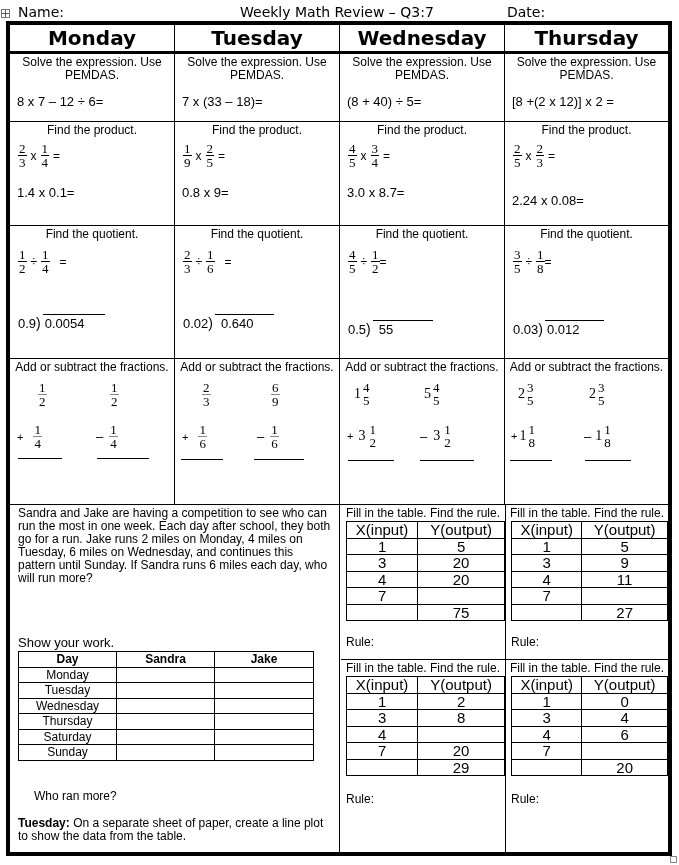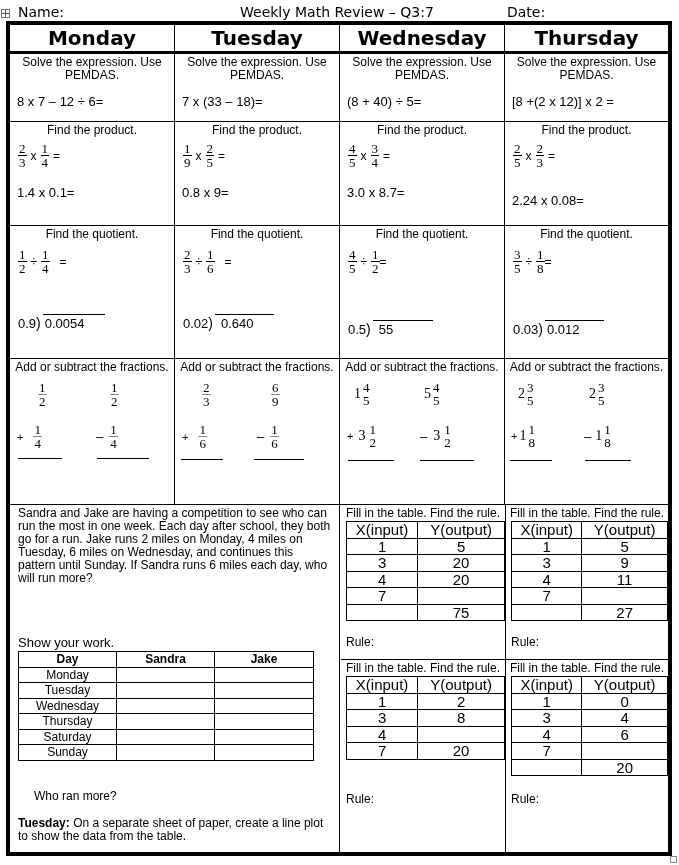--- a/index.html
+++ b/index.html
@@ -557,6 +557,10 @@
               <td>7</td>
               <td>20</td>
             </tr>
+        <tr>
+              <td></td>
+              <td>29</td>
+            </tr>
       </tbody>
         </table>
       <div class="rule" style="top:132px">Rule:</div>

